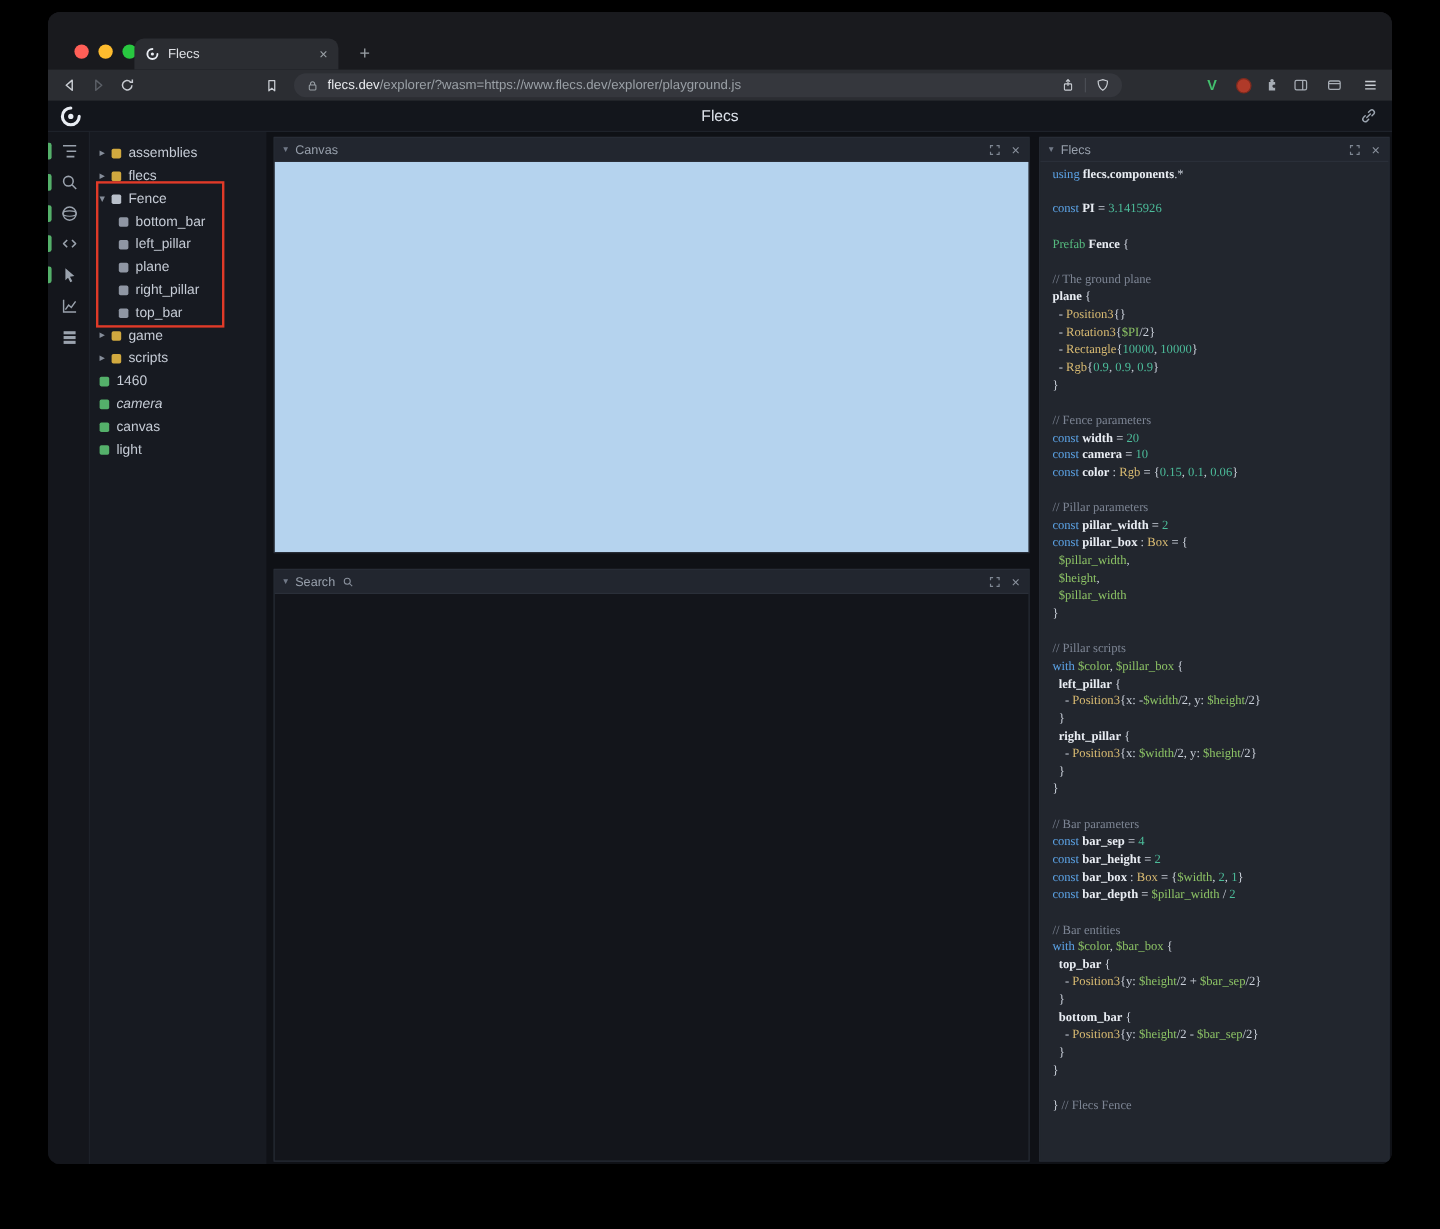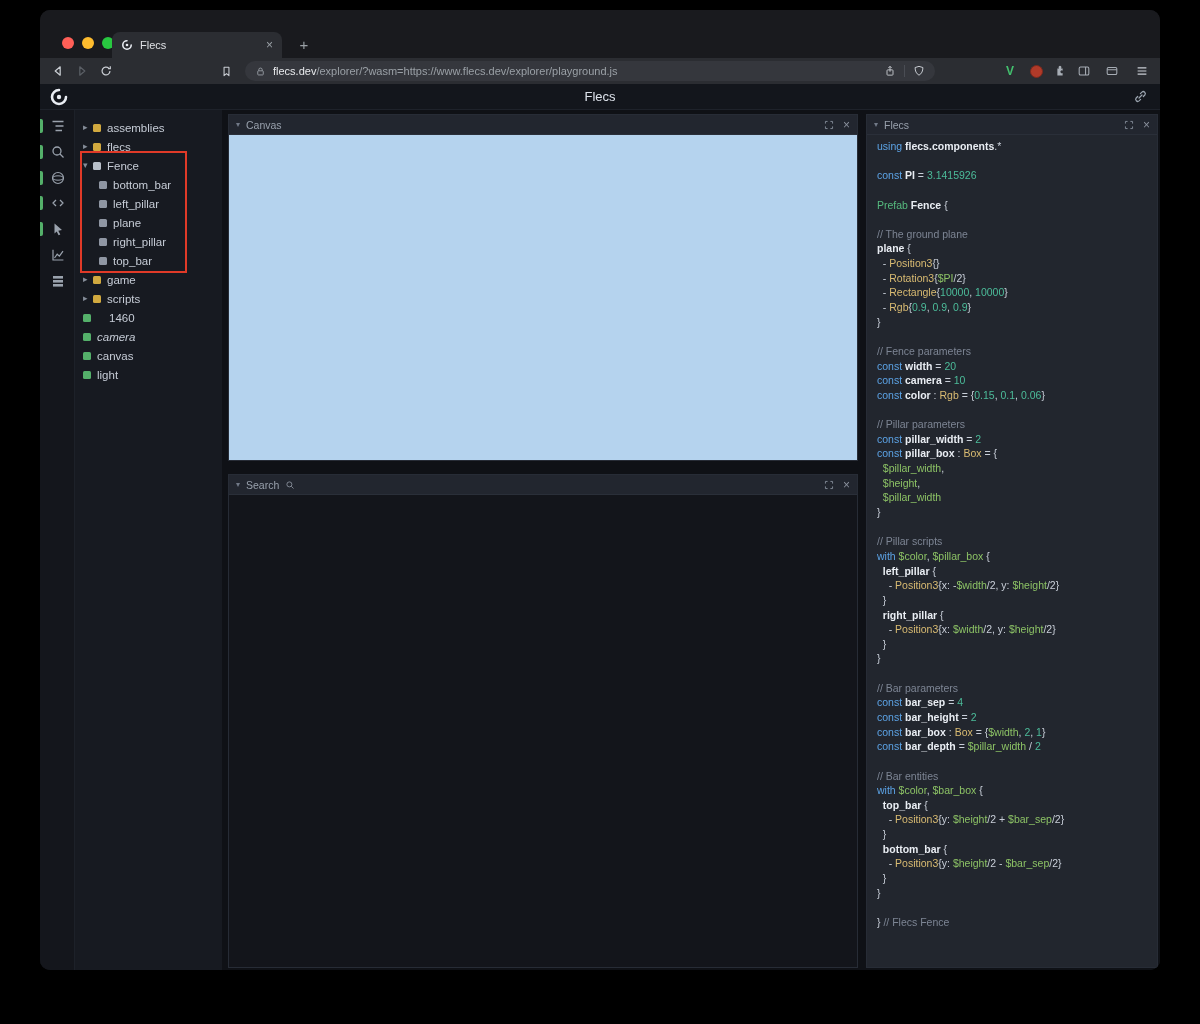--- a/index.html
+++ b/index.html
@@ -68,7 +68,7 @@
   .editor-body{flex:1;background:#22262e;padding:4px 0 0 10px;overflow:hidden;cursor:text}
 
   
-  .code-line{white-space:pre;font-family:Liberation Sans, sans-serif;font-size:10.5px;line-height:14.65px;height:14.65px}
+  .code-line{white-space:pre;font-family:Liberation Serif, serif;font-size:10.5px;line-height:14.65px;height:14.65px}
   .tok-k{color:#5ca3e6}
   .tok-t{color:#d9bb72}
   .tok-n{color:#4cbc9a}

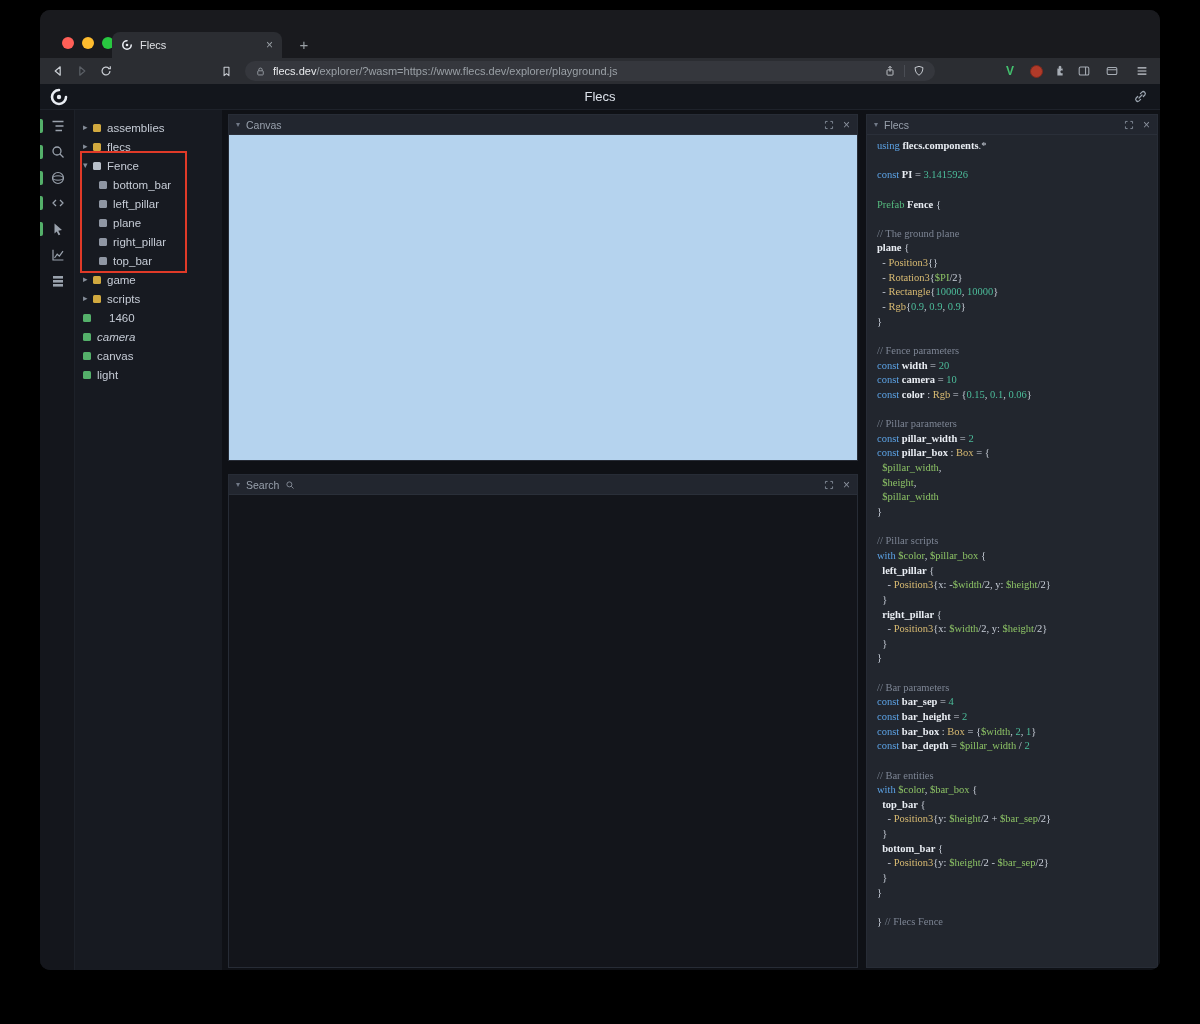--- a/index.html
+++ b/index.html
@@ -299,7 +299,7 @@
             <span class="sq sq-yellow"></span>
             <span>scripts</span>
           </div>
-          <div class="tree-item" style="padding-left: 8px; gap: 12px;">
+          <div class="tree-item" style="padding-left: 8px;">
             <span class="sq sq-green"></span>
             <span>1460</span>
           </div>

